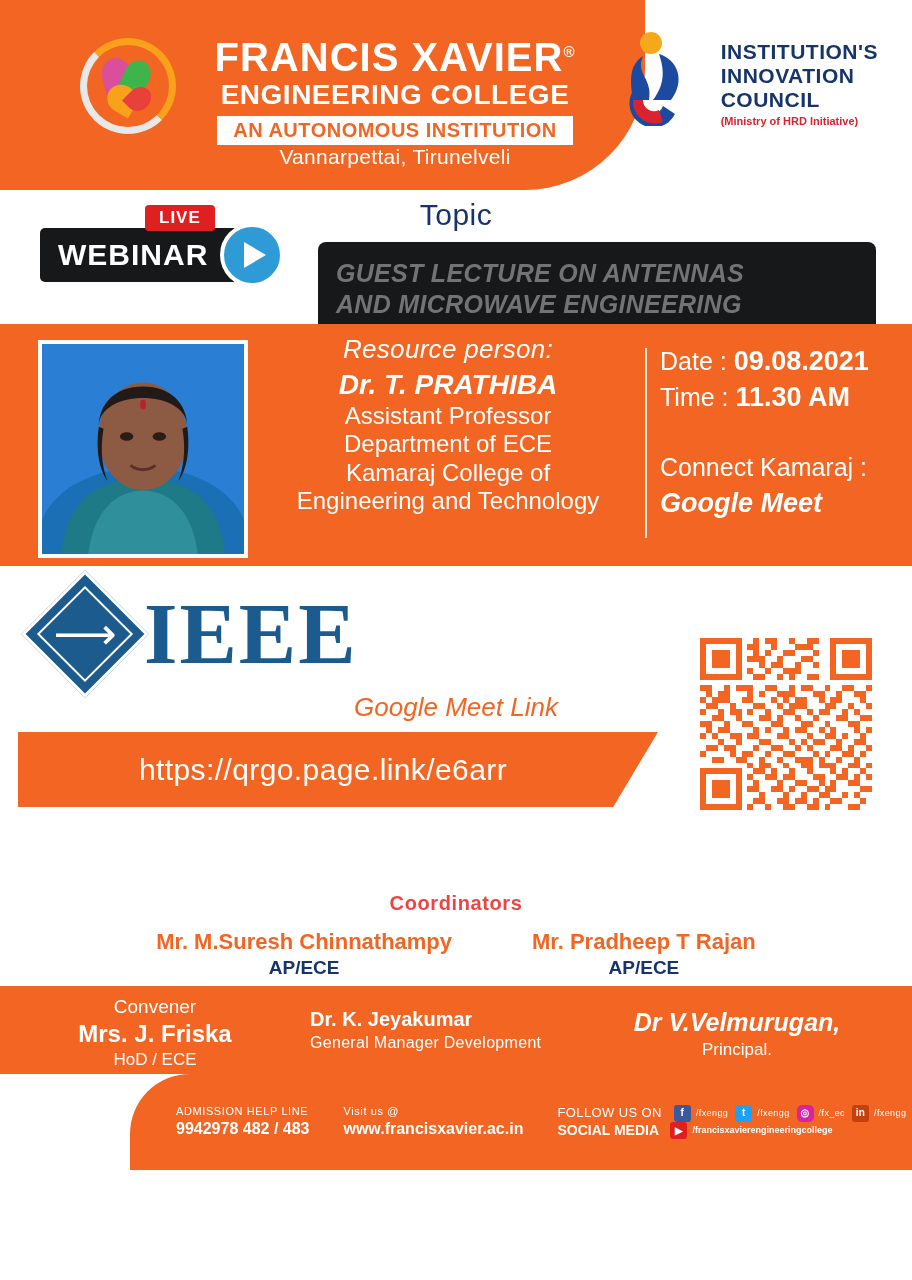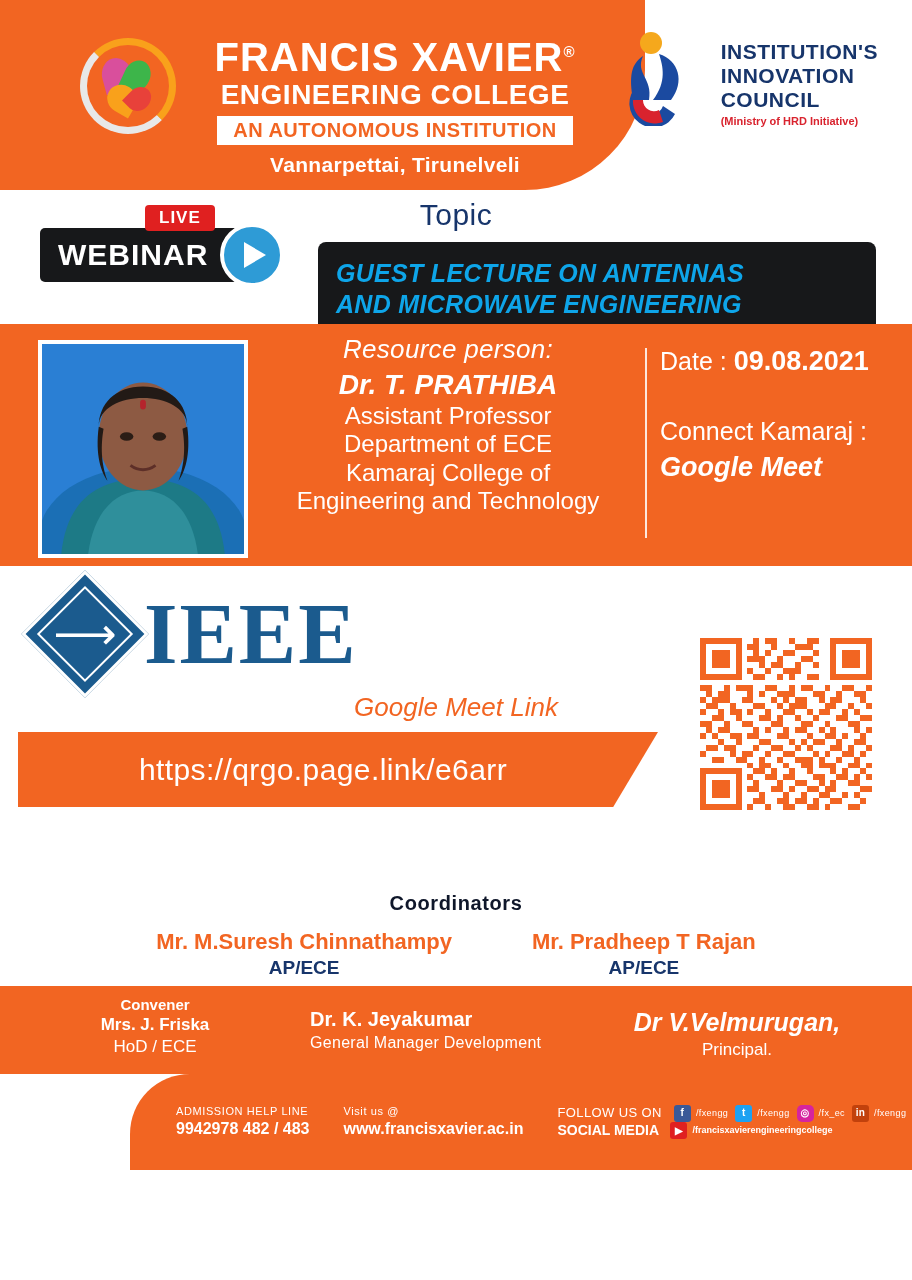--- a/index.html
+++ b/index.html
@@ -86,8 +86,7 @@
   .fx-place {
     color: #ffffff;
     font-size: 21px;
-    font-weight: bold;
-    margin-top: 8px;
+    font-weight: normal;
     letter-spacing: 0.3px;
   }
 

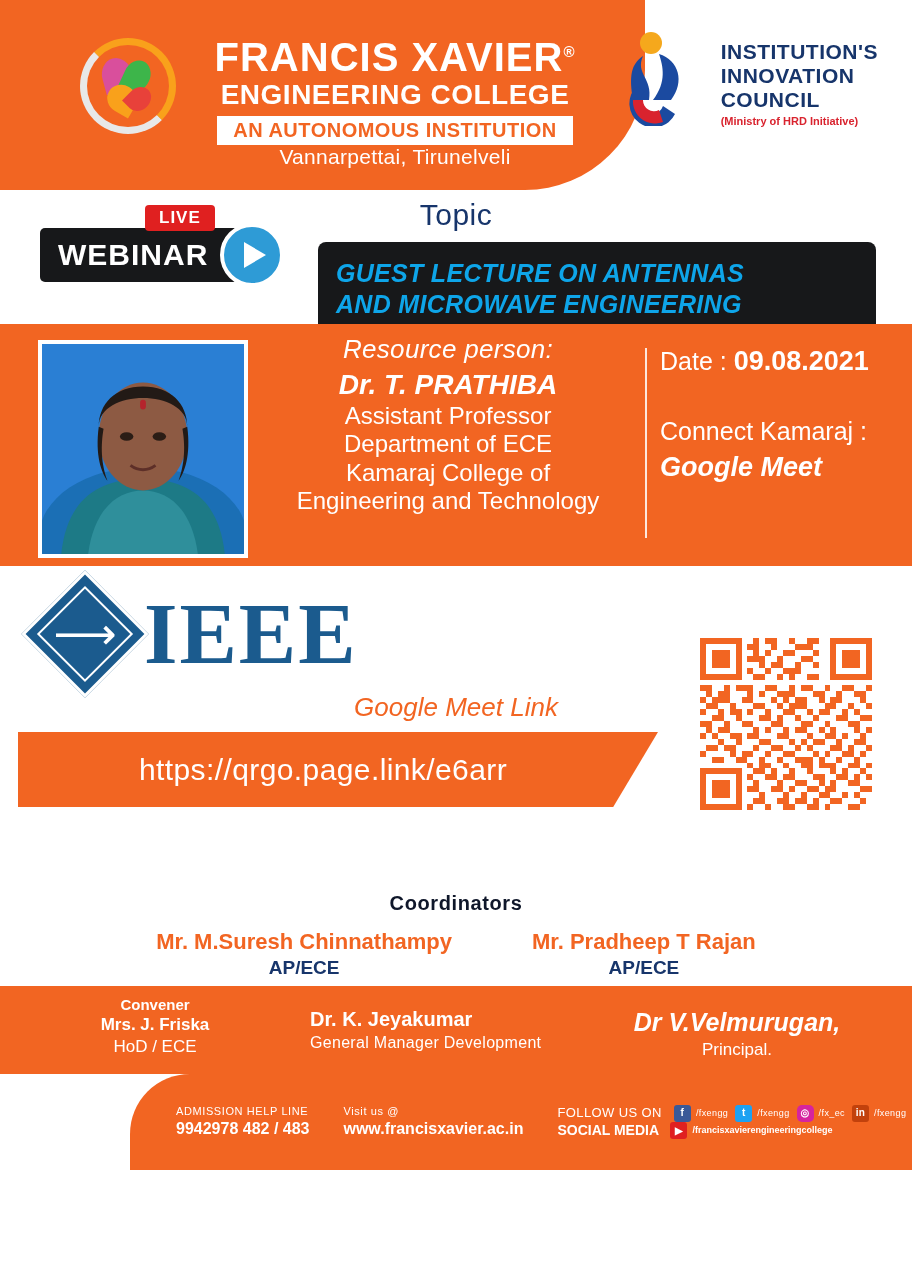--- a/index.html
+++ b/index.html
@@ -175,7 +175,7 @@
     left: 318px; top: 52px;
     width: 558px;
     background: #17181a;
-    color: #0ea5e9;
+    color: #737373;
     border-radius: 8px;
     padding: 16px 18px 14px 18px;
     font-style: italic;

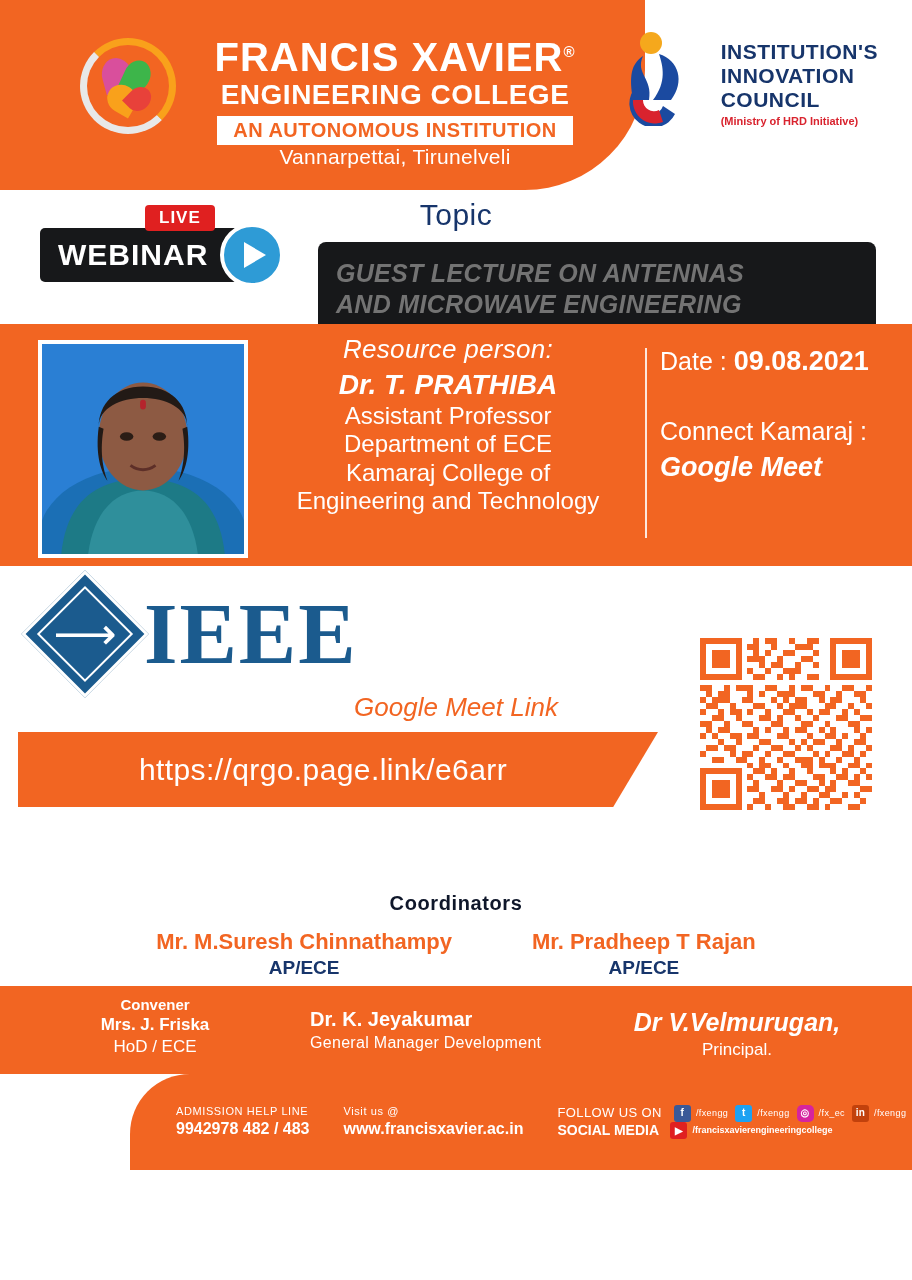--- a/index.html
+++ b/index.html
@@ -494,6 +494,10 @@
       <div class="dt-row">
         <span>Date :</span>
         <b>09.08.2021</b>
+      </div>
+      <div class="dt-row">
+        <span>Time :</span>
+        <b>11.30 AM</b>
       </div>
       <div class="connect">Connect Kamaraj :</div>
       <div class="gmeet">Google Meet</div>

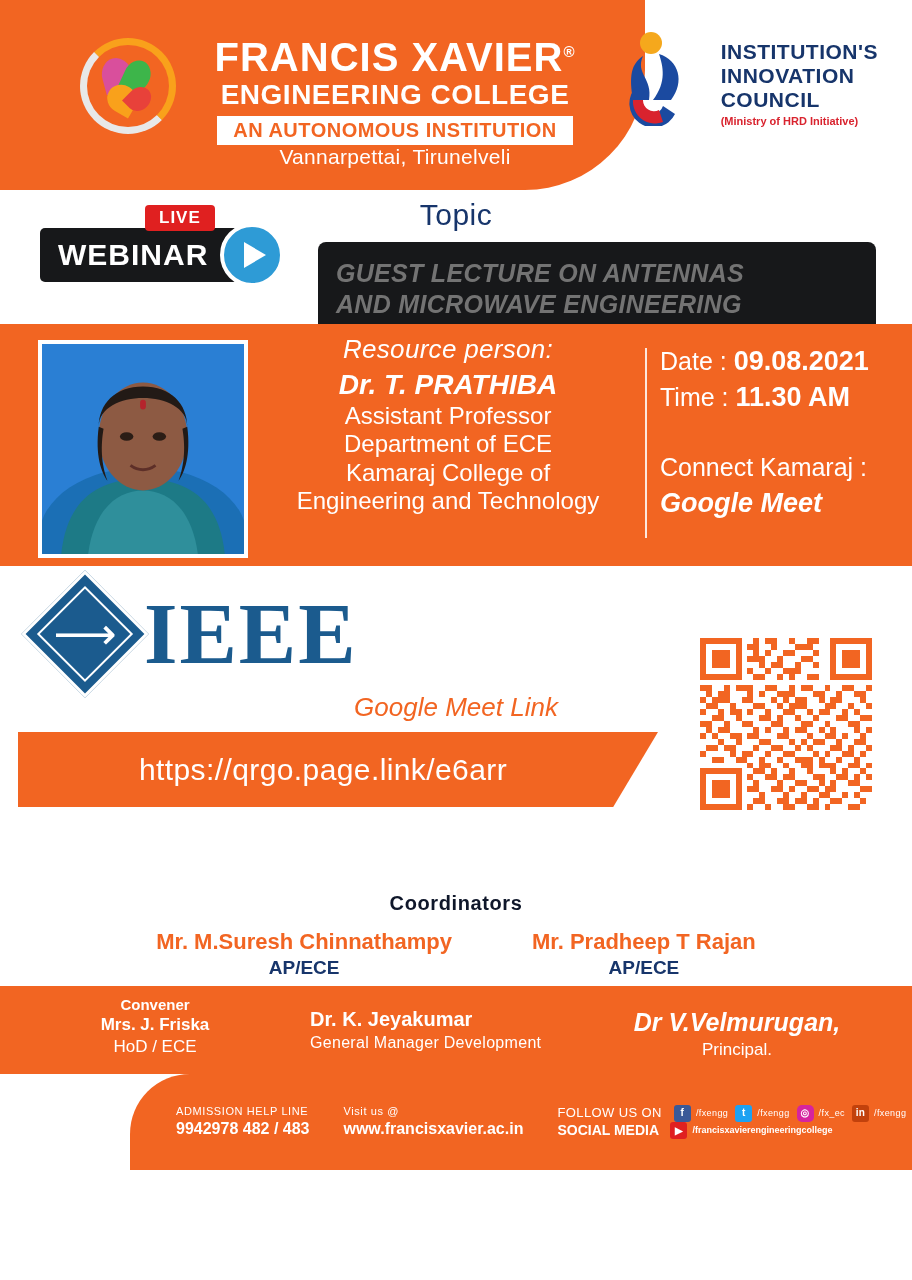--- a/index.html
+++ b/index.html
@@ -305,7 +305,7 @@
     text-align: center;
   }
   .coord-title {
-    color: #0f172a;
+    color: #ef4444;
     font-weight: bold;
     font-size: 20px;
     letter-spacing: 0.6px;

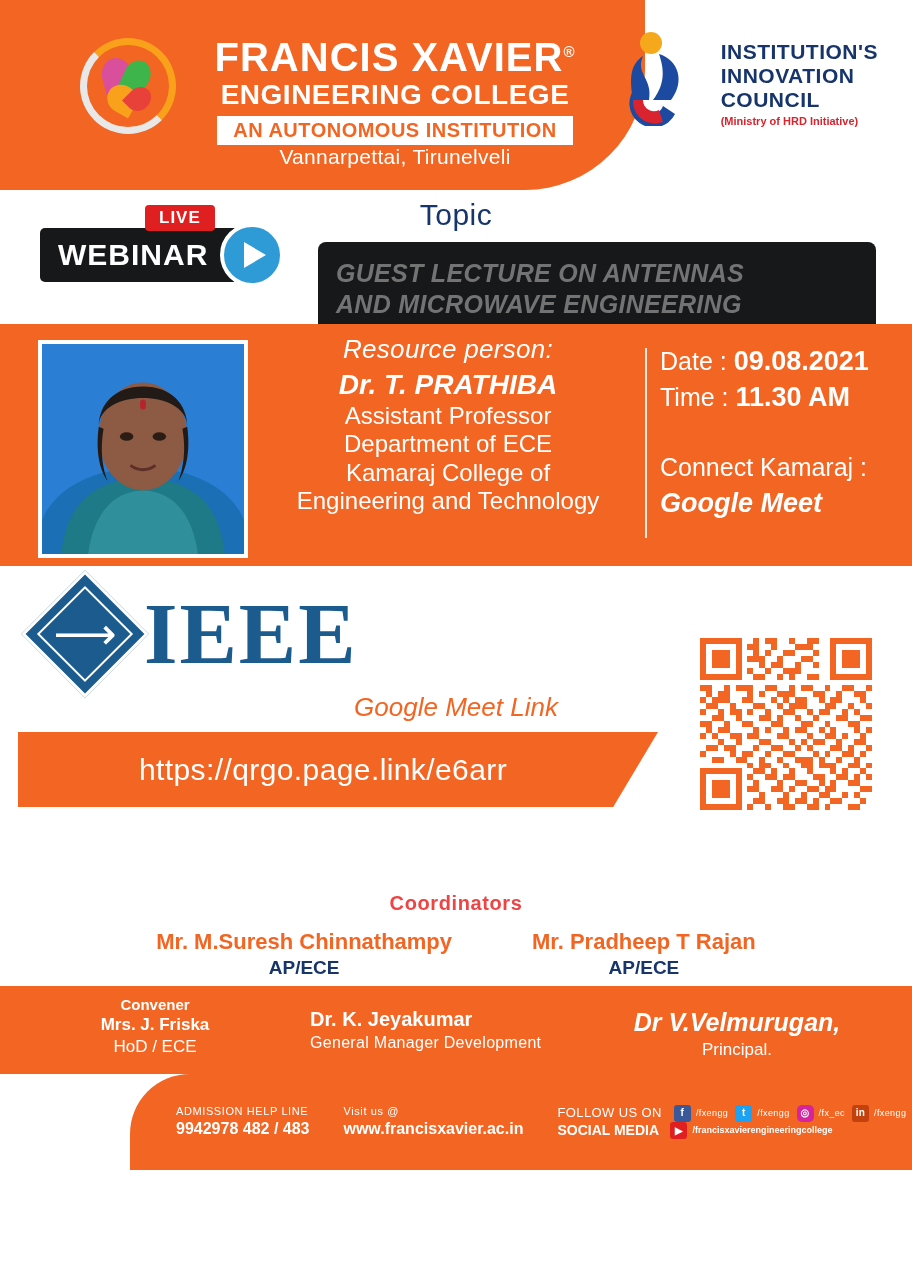--- a/index.html
+++ b/index.html
@@ -330,7 +330,7 @@
   .conv-left {
     position: absolute; left: 60px; top: 10px; text-align: center; width: 190px;
   }
-  .conv-l1 { font-size: 15px; font-weight: bold; }
+  .conv-l1 { font-size: 19px; }
   .conv-l2 { font-size: 17px; font-weight: bold; margin-top: 2px; }
   .conv-l3 { font-size: 17px; margin-top: 2px; }
   .conv-mid {

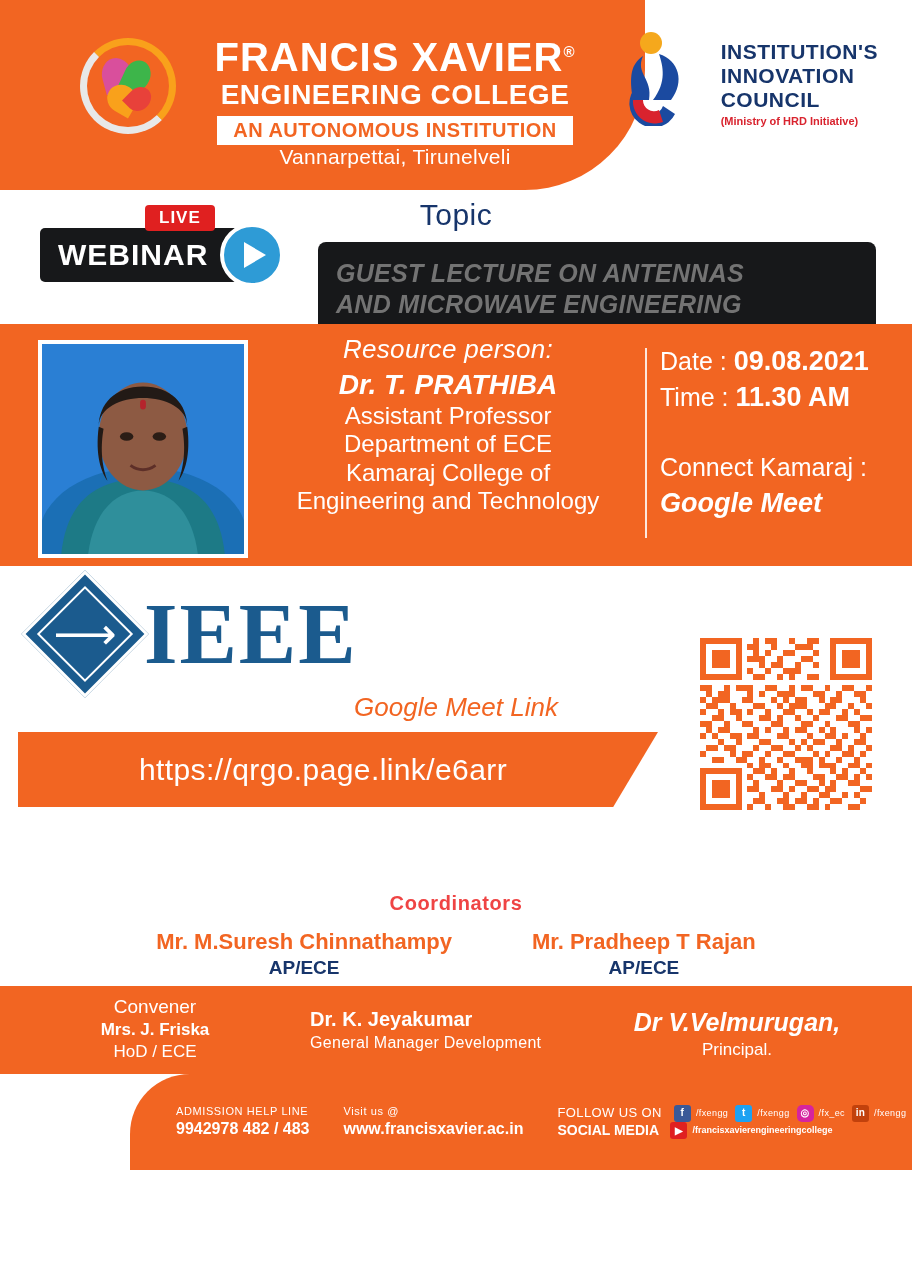--- a/index.html
+++ b/index.html
@@ -331,7 +331,7 @@
     position: absolute; left: 60px; top: 10px; text-align: center; width: 190px;
   }
   .conv-l1 { font-size: 19px; }
-  .conv-l2 { font-size: 17px; font-weight: bold; margin-top: 2px; }
+  .conv-l2 { font-size: 24px; font-weight: bold; margin-top: 2px; }
   .conv-l3 { font-size: 17px; margin-top: 2px; }
   .conv-mid {
     position: absolute; left: 310px; top: 22px; width: 300px; text-align: left;

